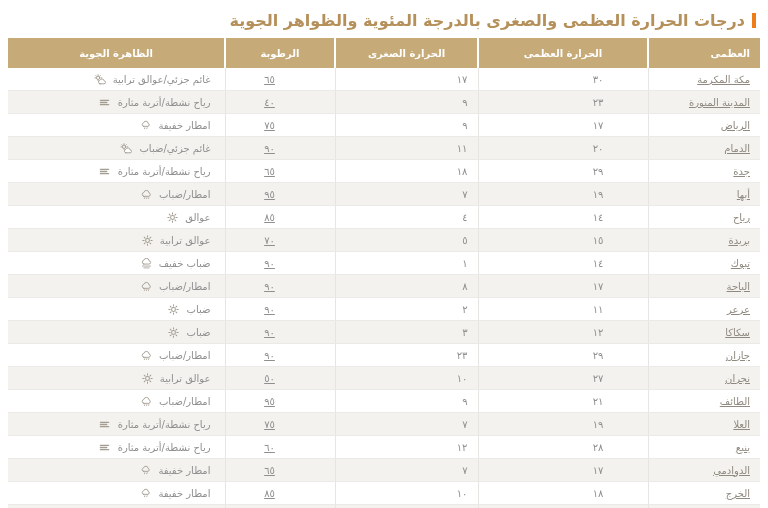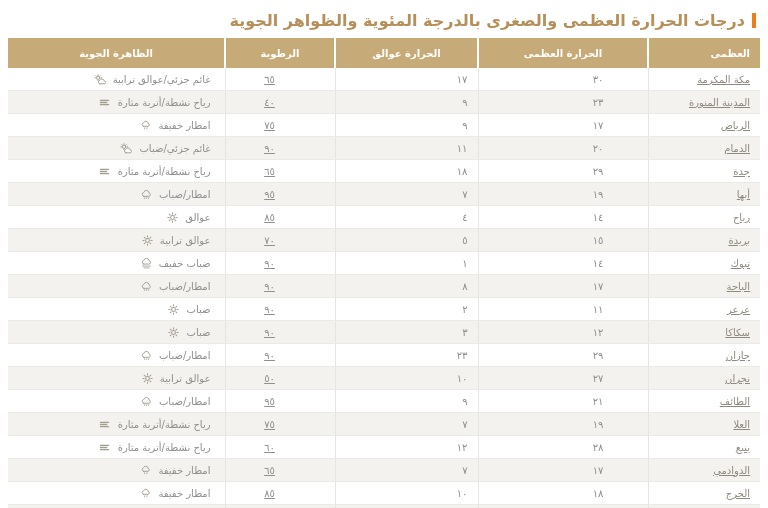--- a/index.html
+++ b/index.html
@@ -46,7 +46,7 @@
       <tr>
         <th class="city-h">العظمى</th>
         <th>الحرارة العظمى</th>
-        <th>الحرارة عوالق</th>
+        <th>الحرارة الصغرى</th>
         <th>الرطوبة</th>
         <th>الظاهرة الجوية</th>
       </tr>

